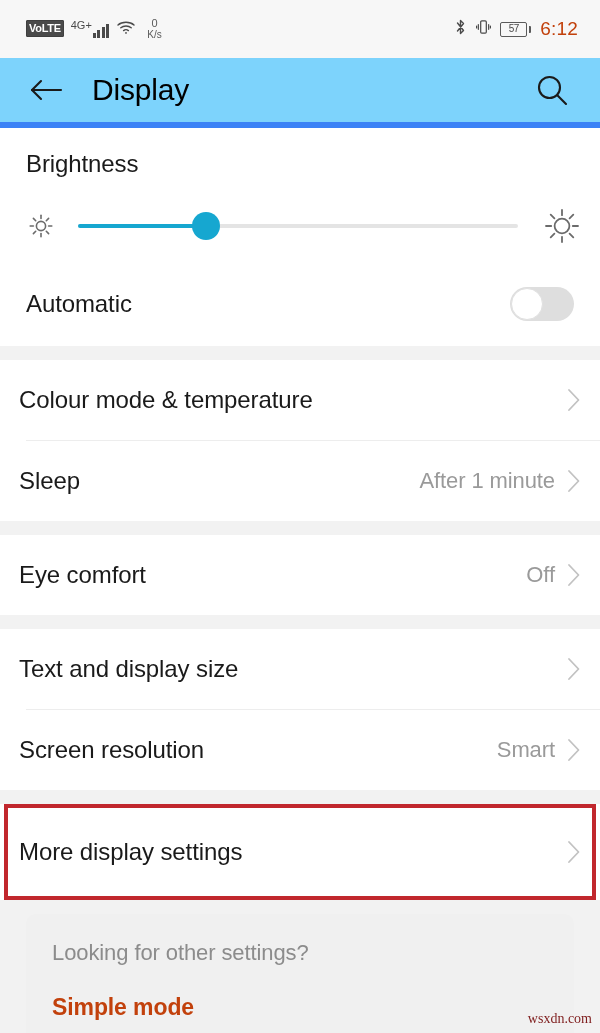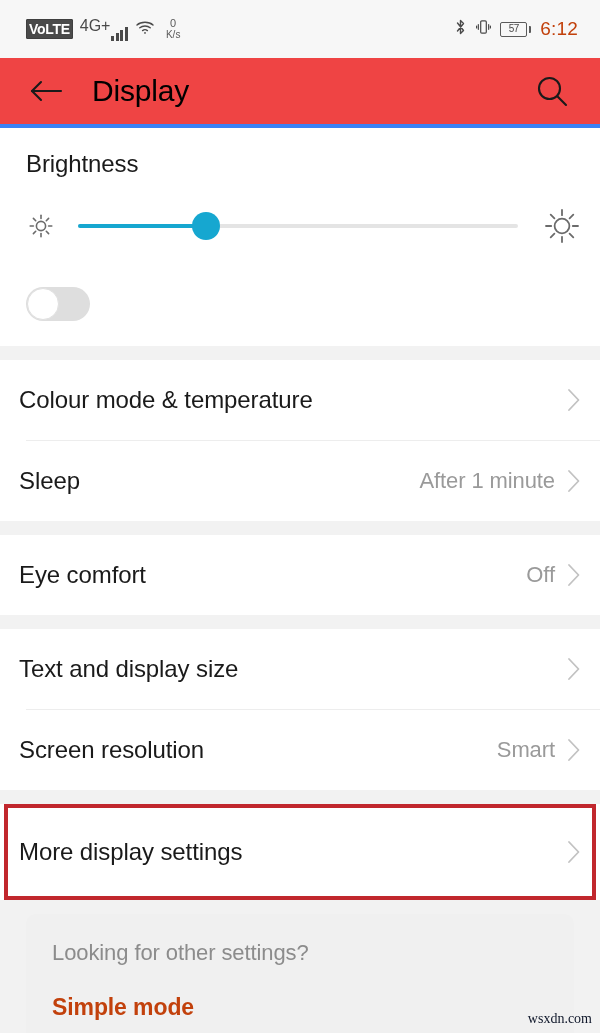--- a/index.html
+++ b/index.html
@@ -44,7 +44,7 @@
   .volte {
     border: 1.5px solid #3f3f3f;
     color: #3f3f3f;
-    font-size: 14px;
+    font-size: 11px;
     font-weight: bold;
     line-height: 1;
     padding: 2px 2px;

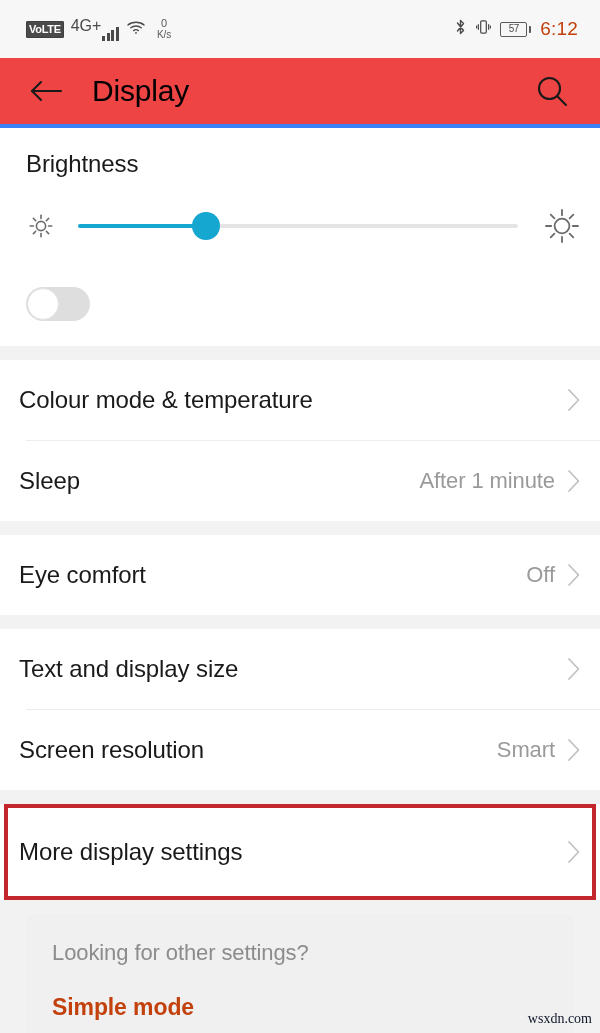--- a/index.html
+++ b/index.html
@@ -59,7 +59,7 @@
     gap: 1px;
   }
   .net-label {
-    font-size: 16px;
+    font-size: 11px;
     color: #4a4a4a;
     line-height: 1;
     margin-bottom: 7px;

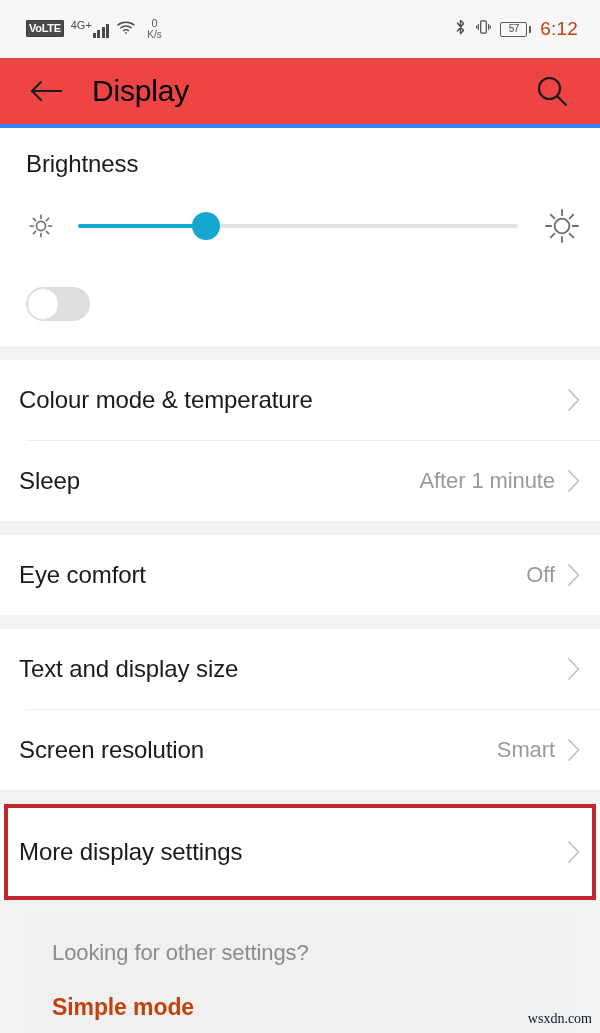--- a/index.html
+++ b/index.html
@@ -129,13 +129,13 @@
   
   .appbar {
     height: 70px;
-    background: #ef4444;
+    background: #7dd3fc;
     display: flex;
     align-items: center;
     padding: 0 26px 0 30px;
     box-sizing: border-box;
     flex: 0 0 auto;
-    border-bottom: 4px solid #3b82f6;
+    border-bottom: 6px solid #3b82f6;
   }
   .back-btn {
     width: 40px;

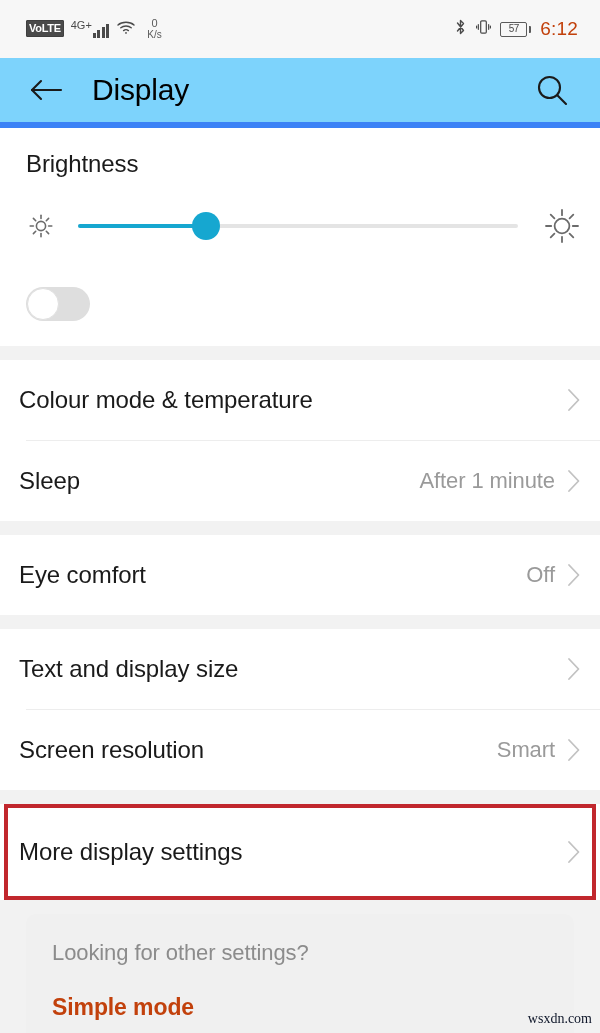--- a/index.html
+++ b/index.html
@@ -445,6 +445,7 @@
         </div>
       </div>
       <div class="auto-row">
+        <div class="row-label">Automatic</div>
         <div class="toggle">
           <div class="knob"></div>
         </div>

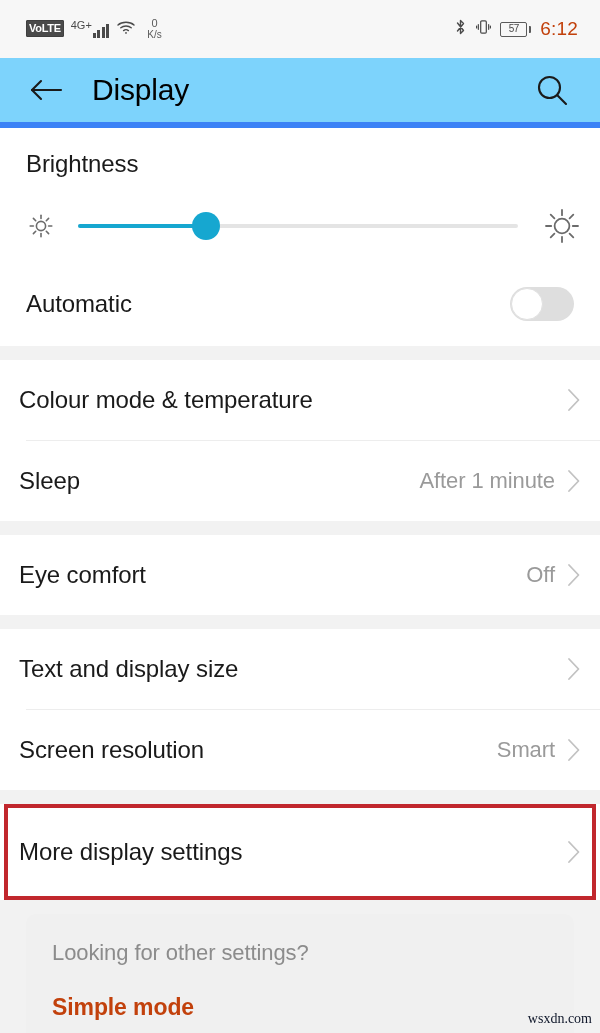--- a/index.html
+++ b/index.html
@@ -334,7 +334,7 @@
     right: 8px;
     bottom: 6px;
     font-size: 14px;
-    color: #0f172a;
+    color: #7f1d1d;
     font-family: "Liberation Serif", serif;
   }
 </style>

